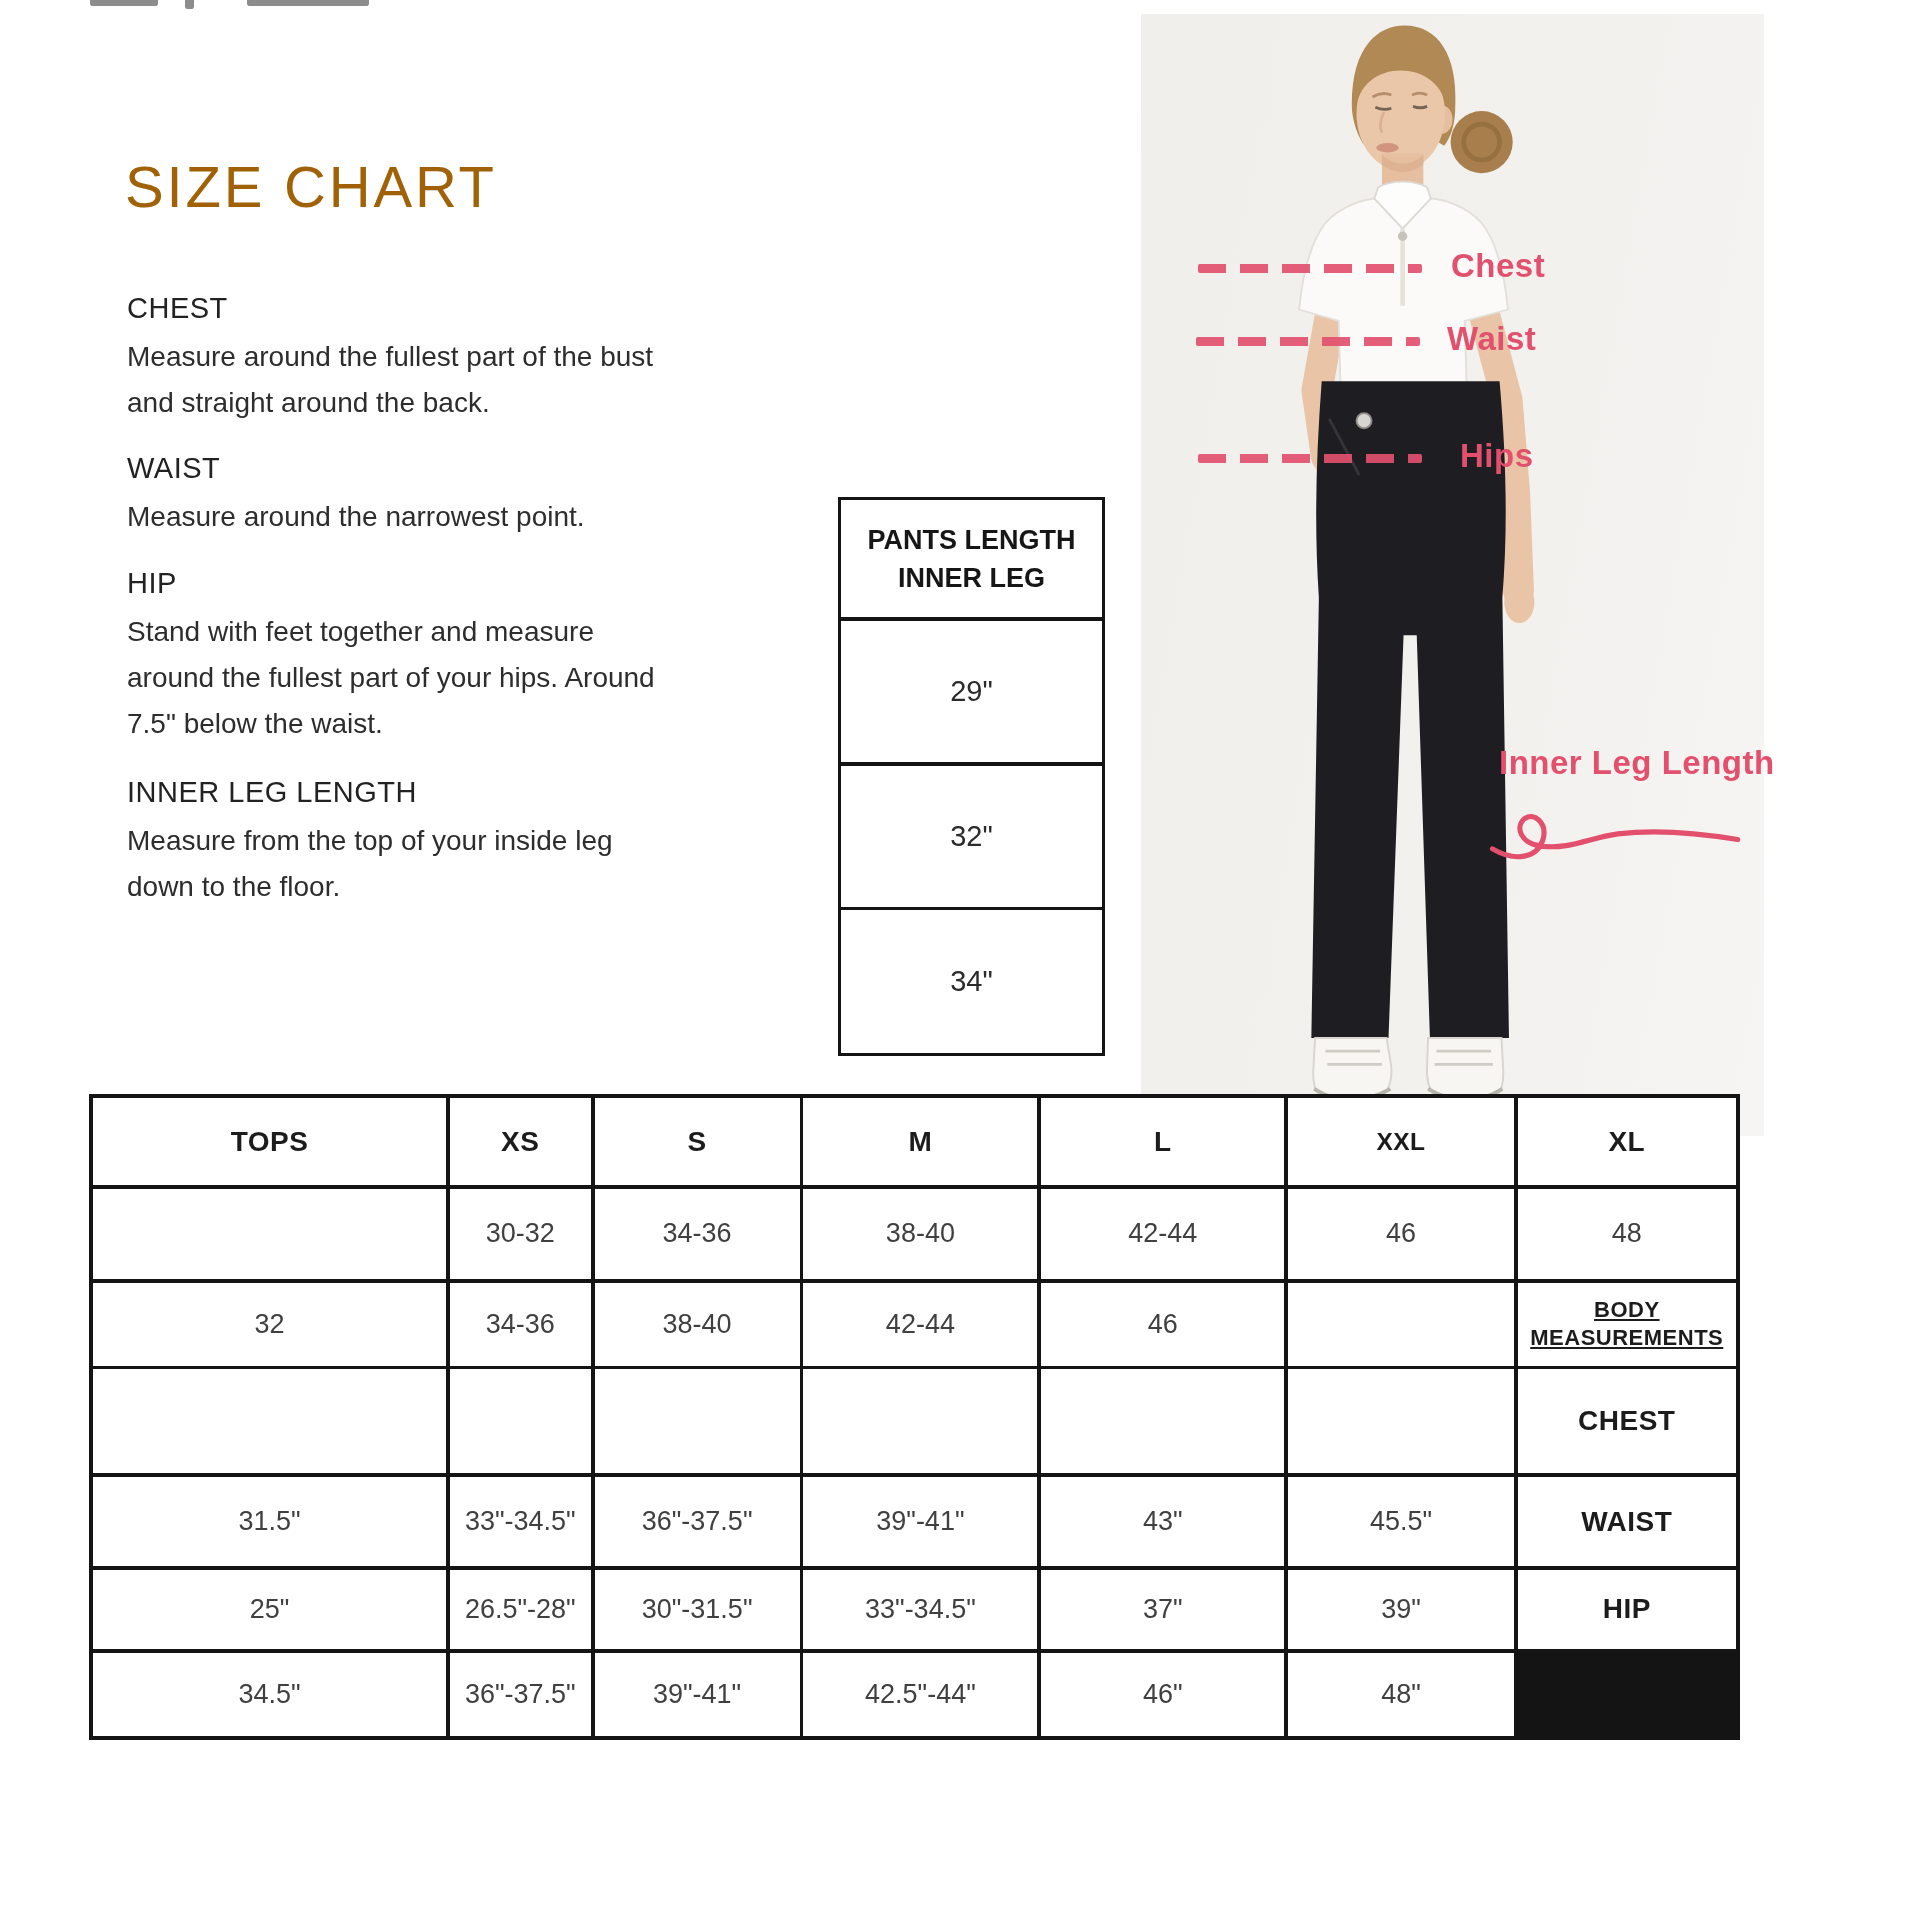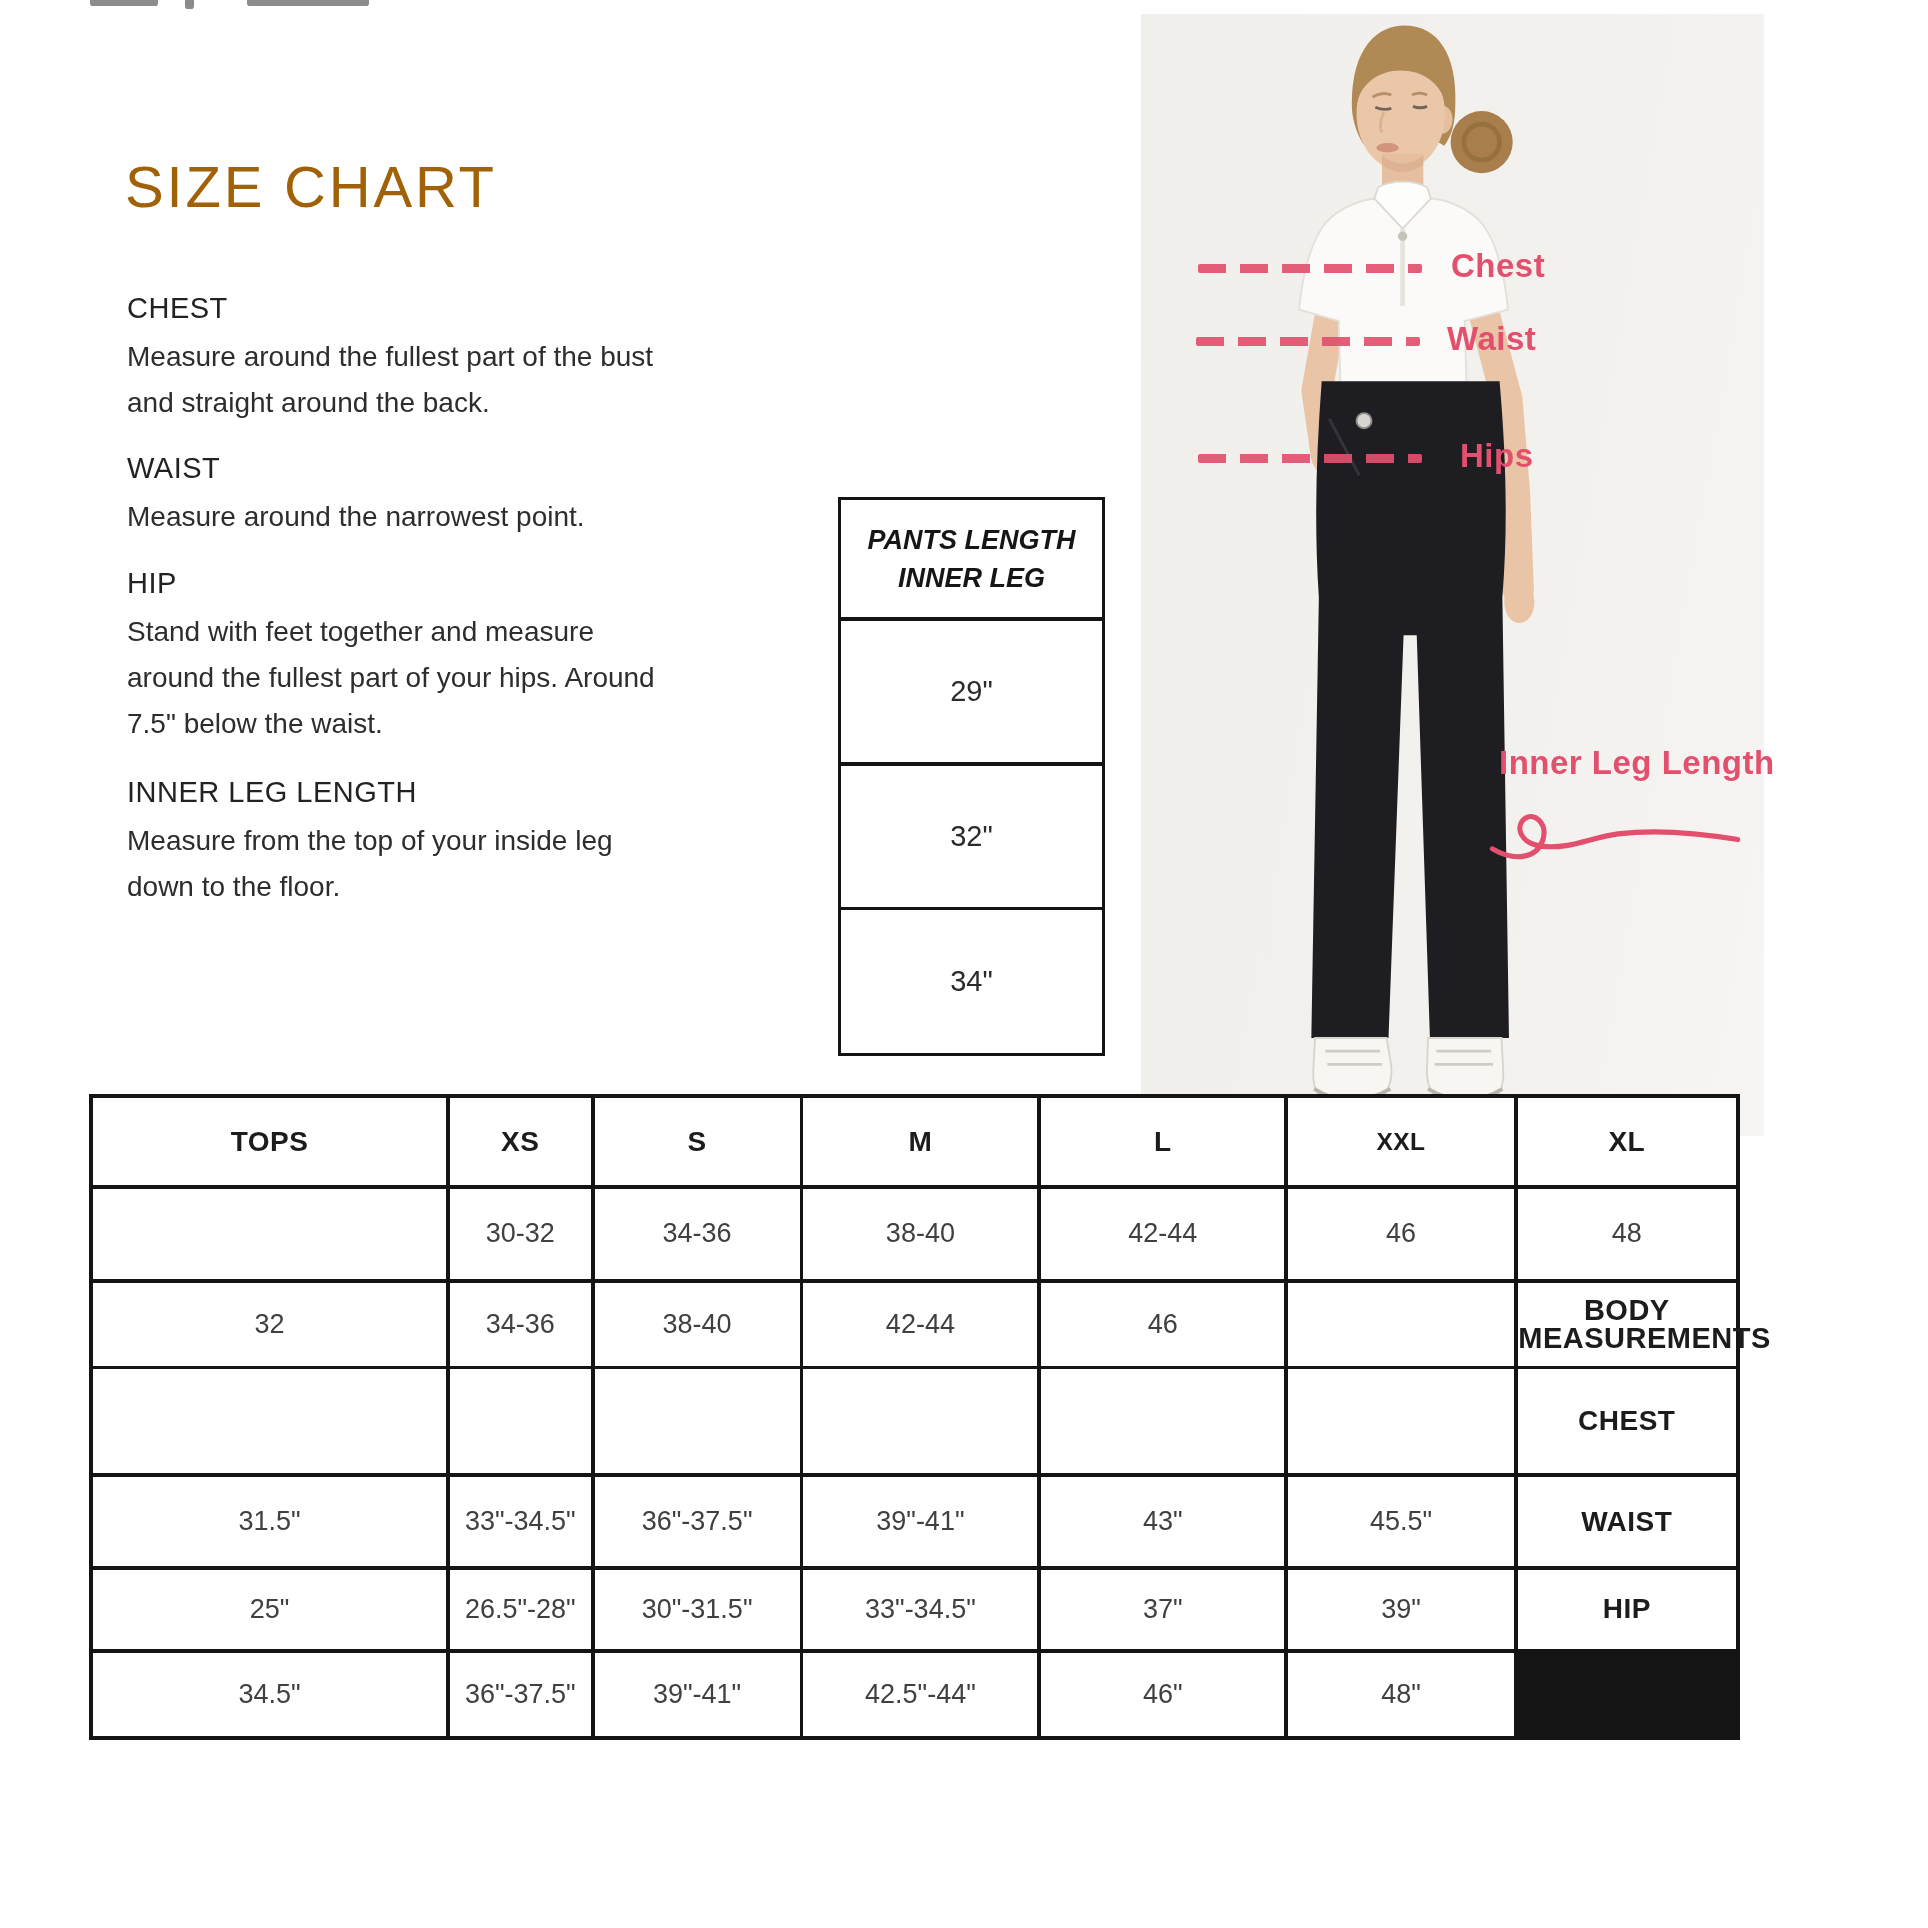--- a/index.html
+++ b/index.html
@@ -33,7 +33,7 @@
     display:grid;grid-template-columns:1fr;grid-template-rows:117px 141px 141px 143px;grid-gap:3.8px;
   }
   #pants-table .cell{background:#fff;display:flex;flex-direction:column;align-items:center;justify-content:center;}
-  #pants-table .hd{font-weight:bold;font-size:27px;line-height:38px;color:#161616;font-style:italic;}
+  #pants-table .hd{font-weight:bold;font-size:27px;line-height:38px;color:#161616;}
   #pants-table .val{font-size:29px;color:#2b2b2b;}
 
   

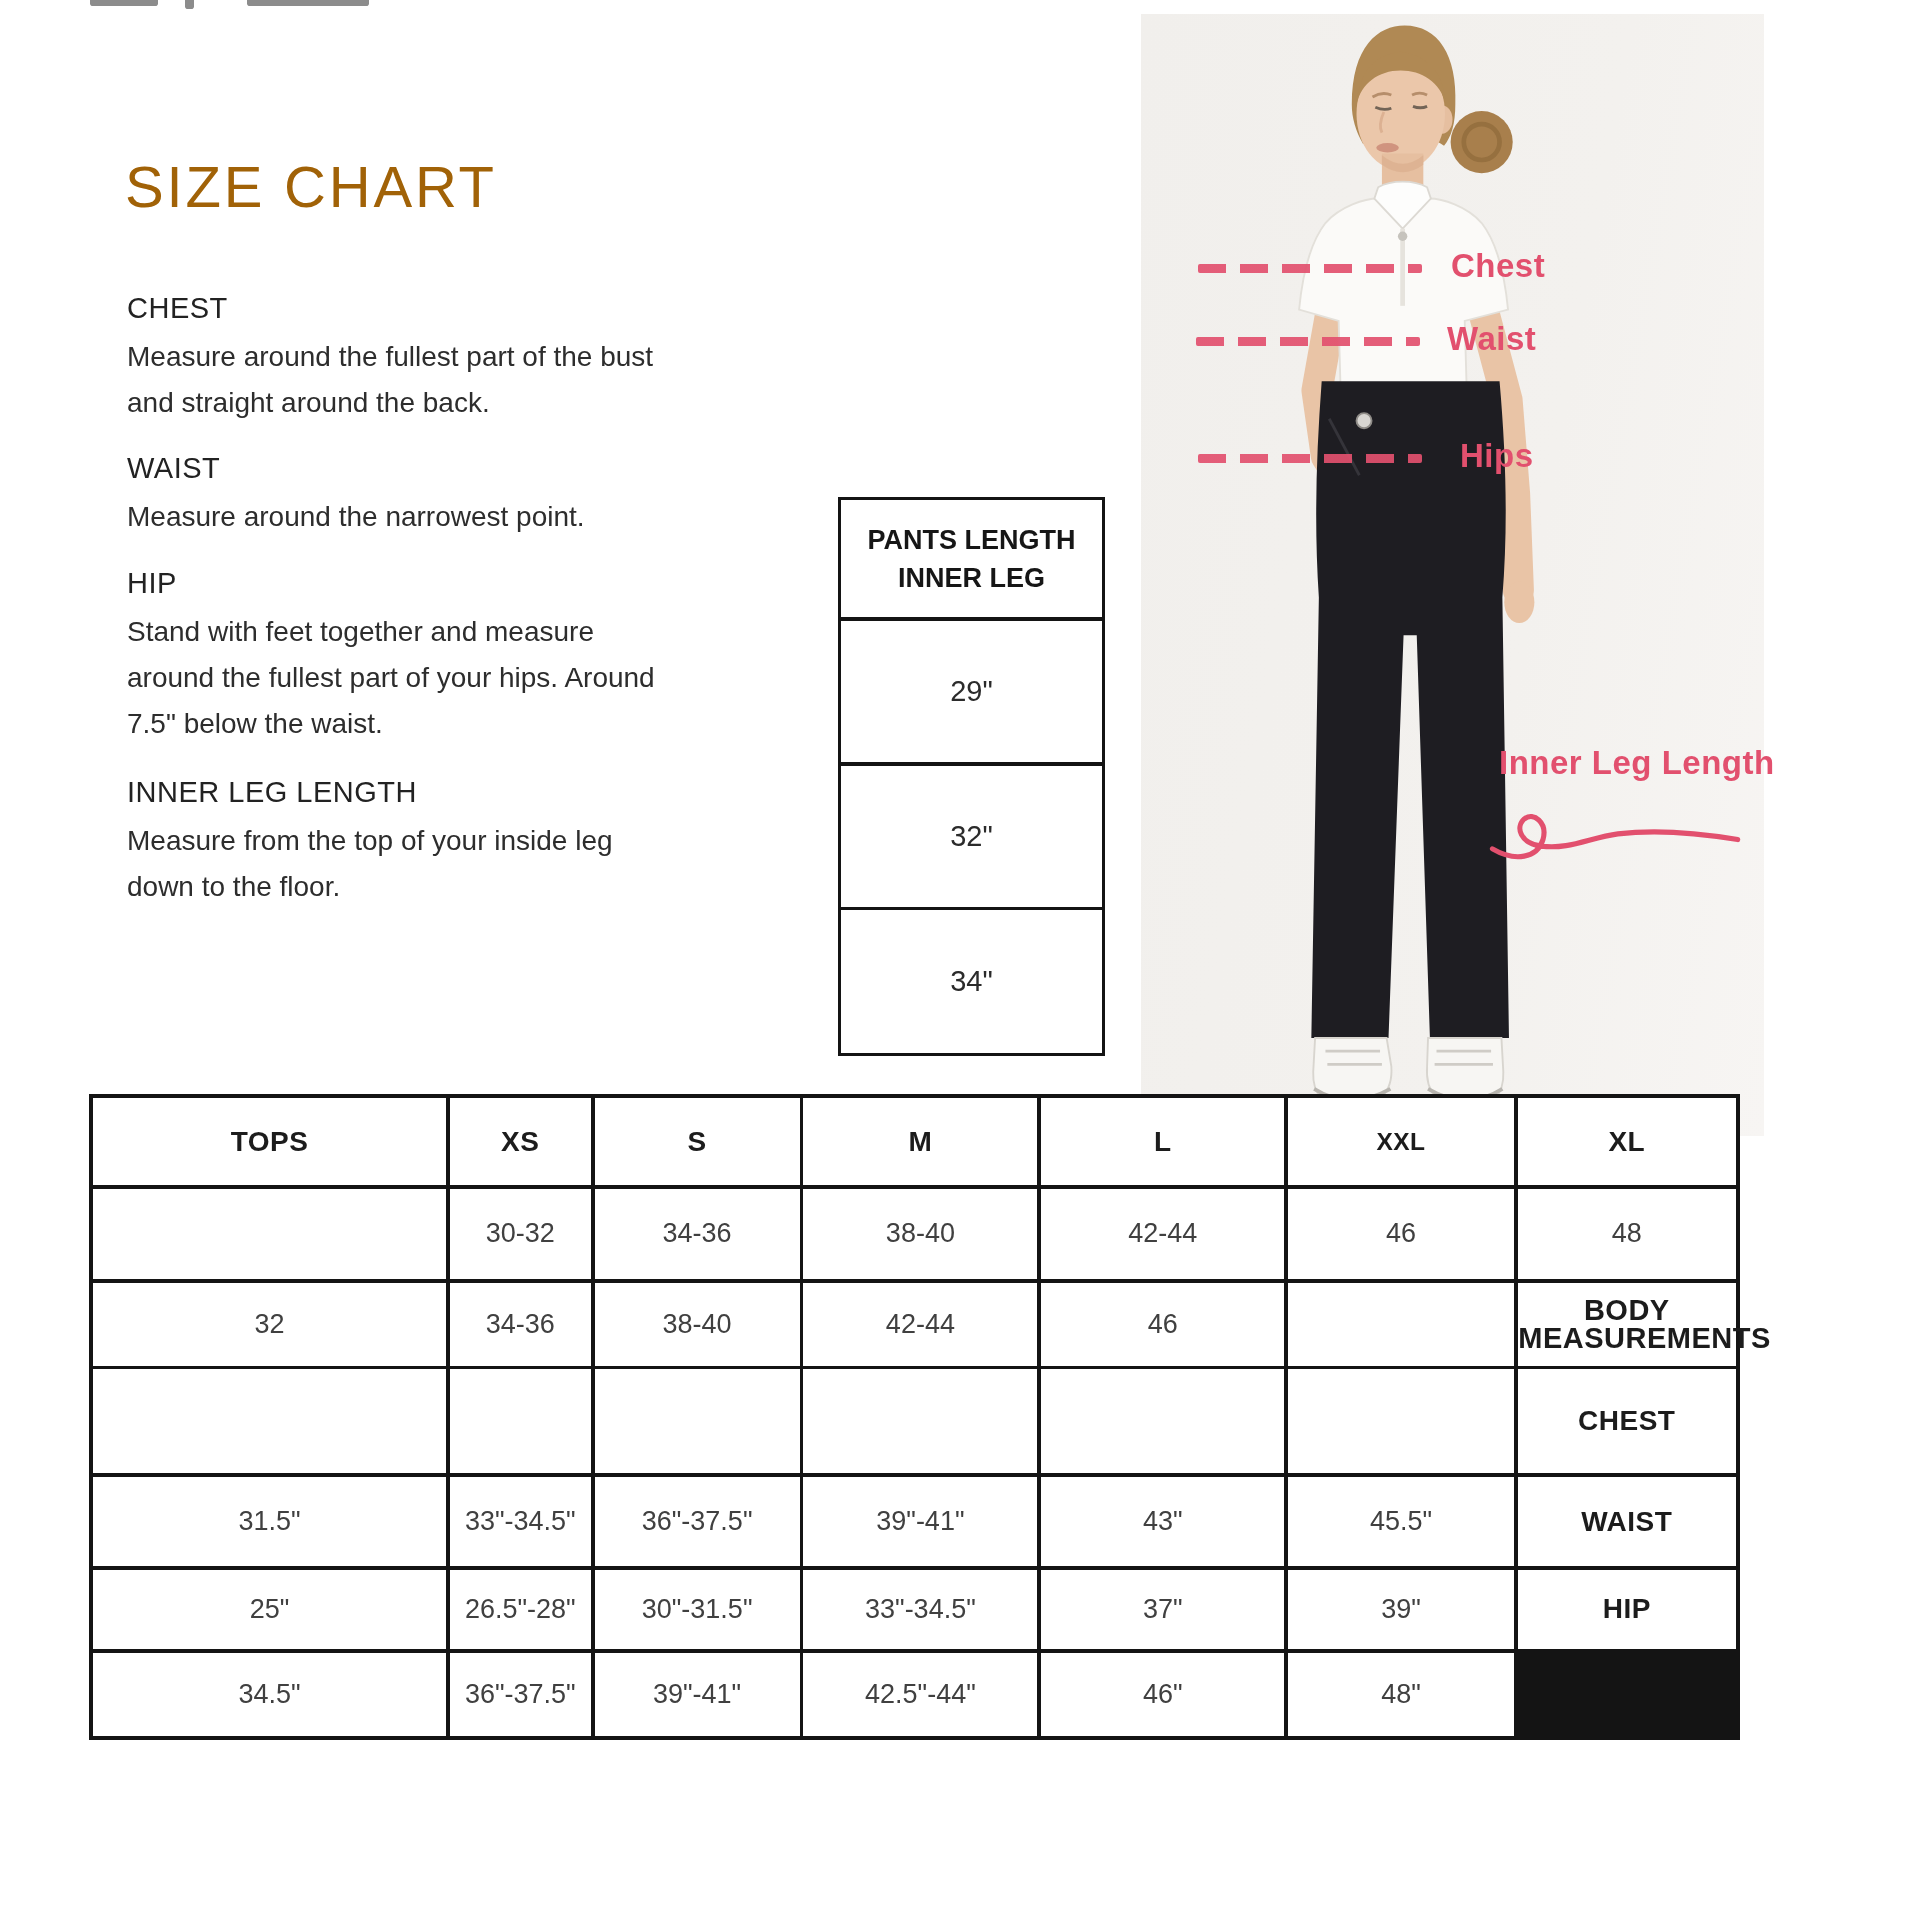--- a/index.html
+++ b/index.html
@@ -73,7 +73,7 @@
   #size-table .hd{font-weight:bold;font-size:28px;color:#1c1c1c;letter-spacing:0.5px;}
   #size-table .hd-xxl{font-size:24.5px;}
   #size-table .rowlab{font-weight:bold;font-size:28px;color:#1c1c1c;letter-spacing:0.5px;}
-  #size-table .rowlab-small{font-size:29px;line-height:28px;max-width:217px;}
+  #size-table .rowlab-small{font-size:22px;line-height:28px;max-width:217px;text-decoration:underline;}
   #size-table .val{font-size:27px;color:#404040;}
 </style>
 </head>

